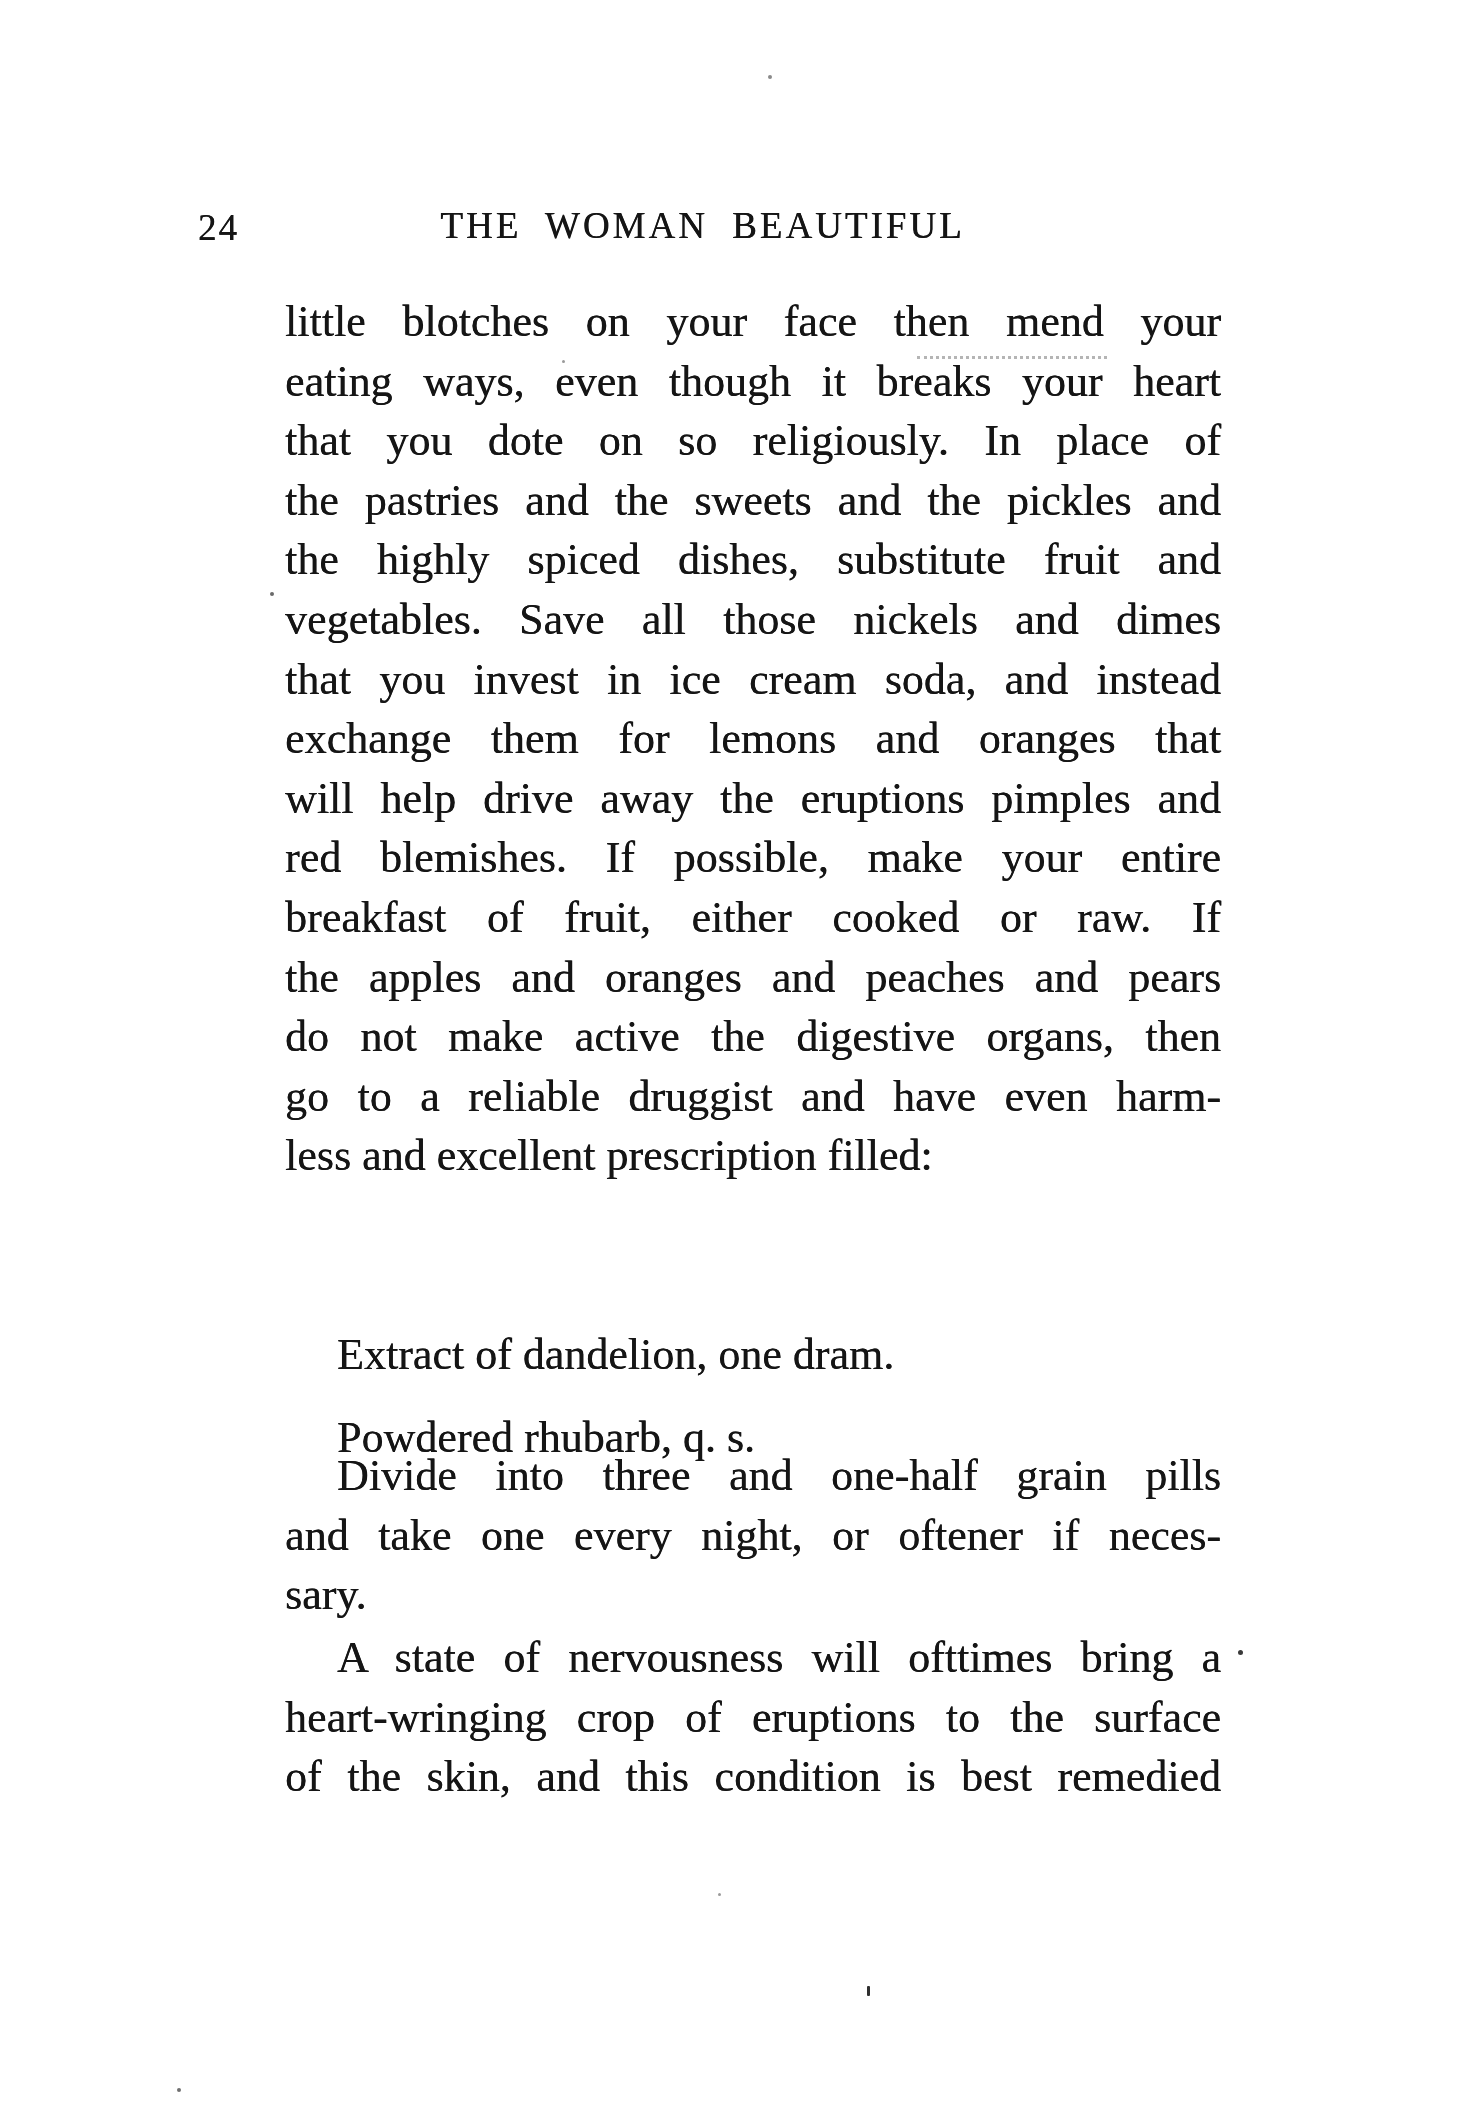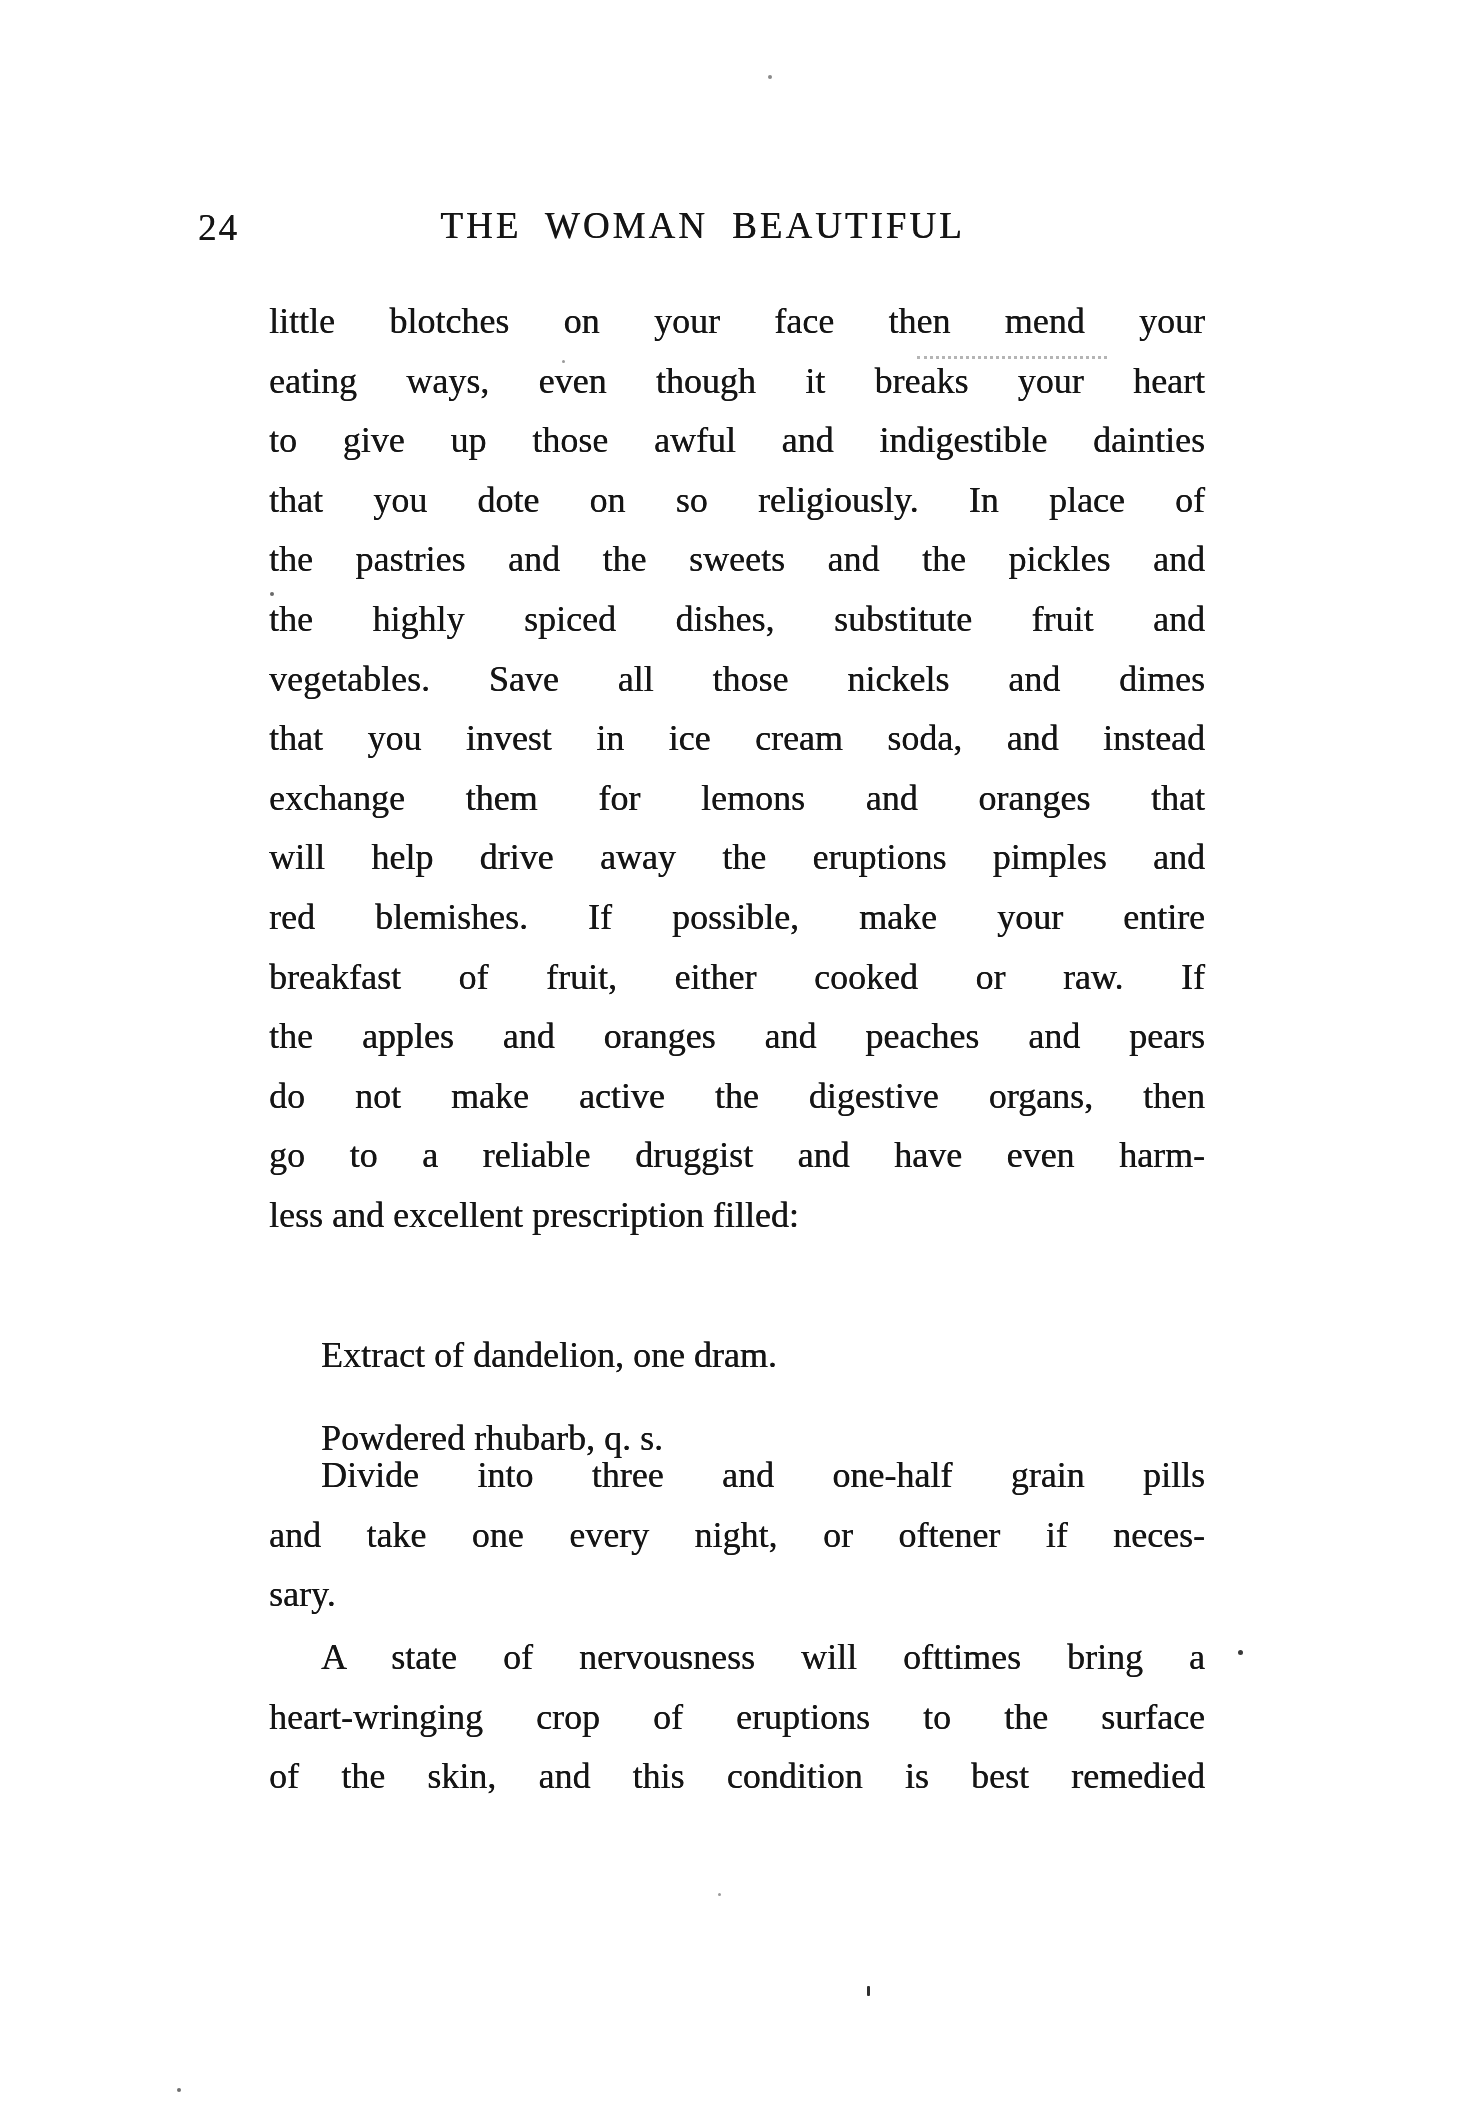--- a/index.html
+++ b/index.html
@@ -28,8 +28,8 @@
 
   
   .textblock {
-    position:absolute; left:269px; width:936px;
-    font-size:36px; line-height:59.6px;
+    position:absolute; left:285px; width:936px;
+    font-size:44px; line-height:59.6px;
   }
   #para1 { top:292px; }
   #rx    { top:1300px; line-height:56px; }

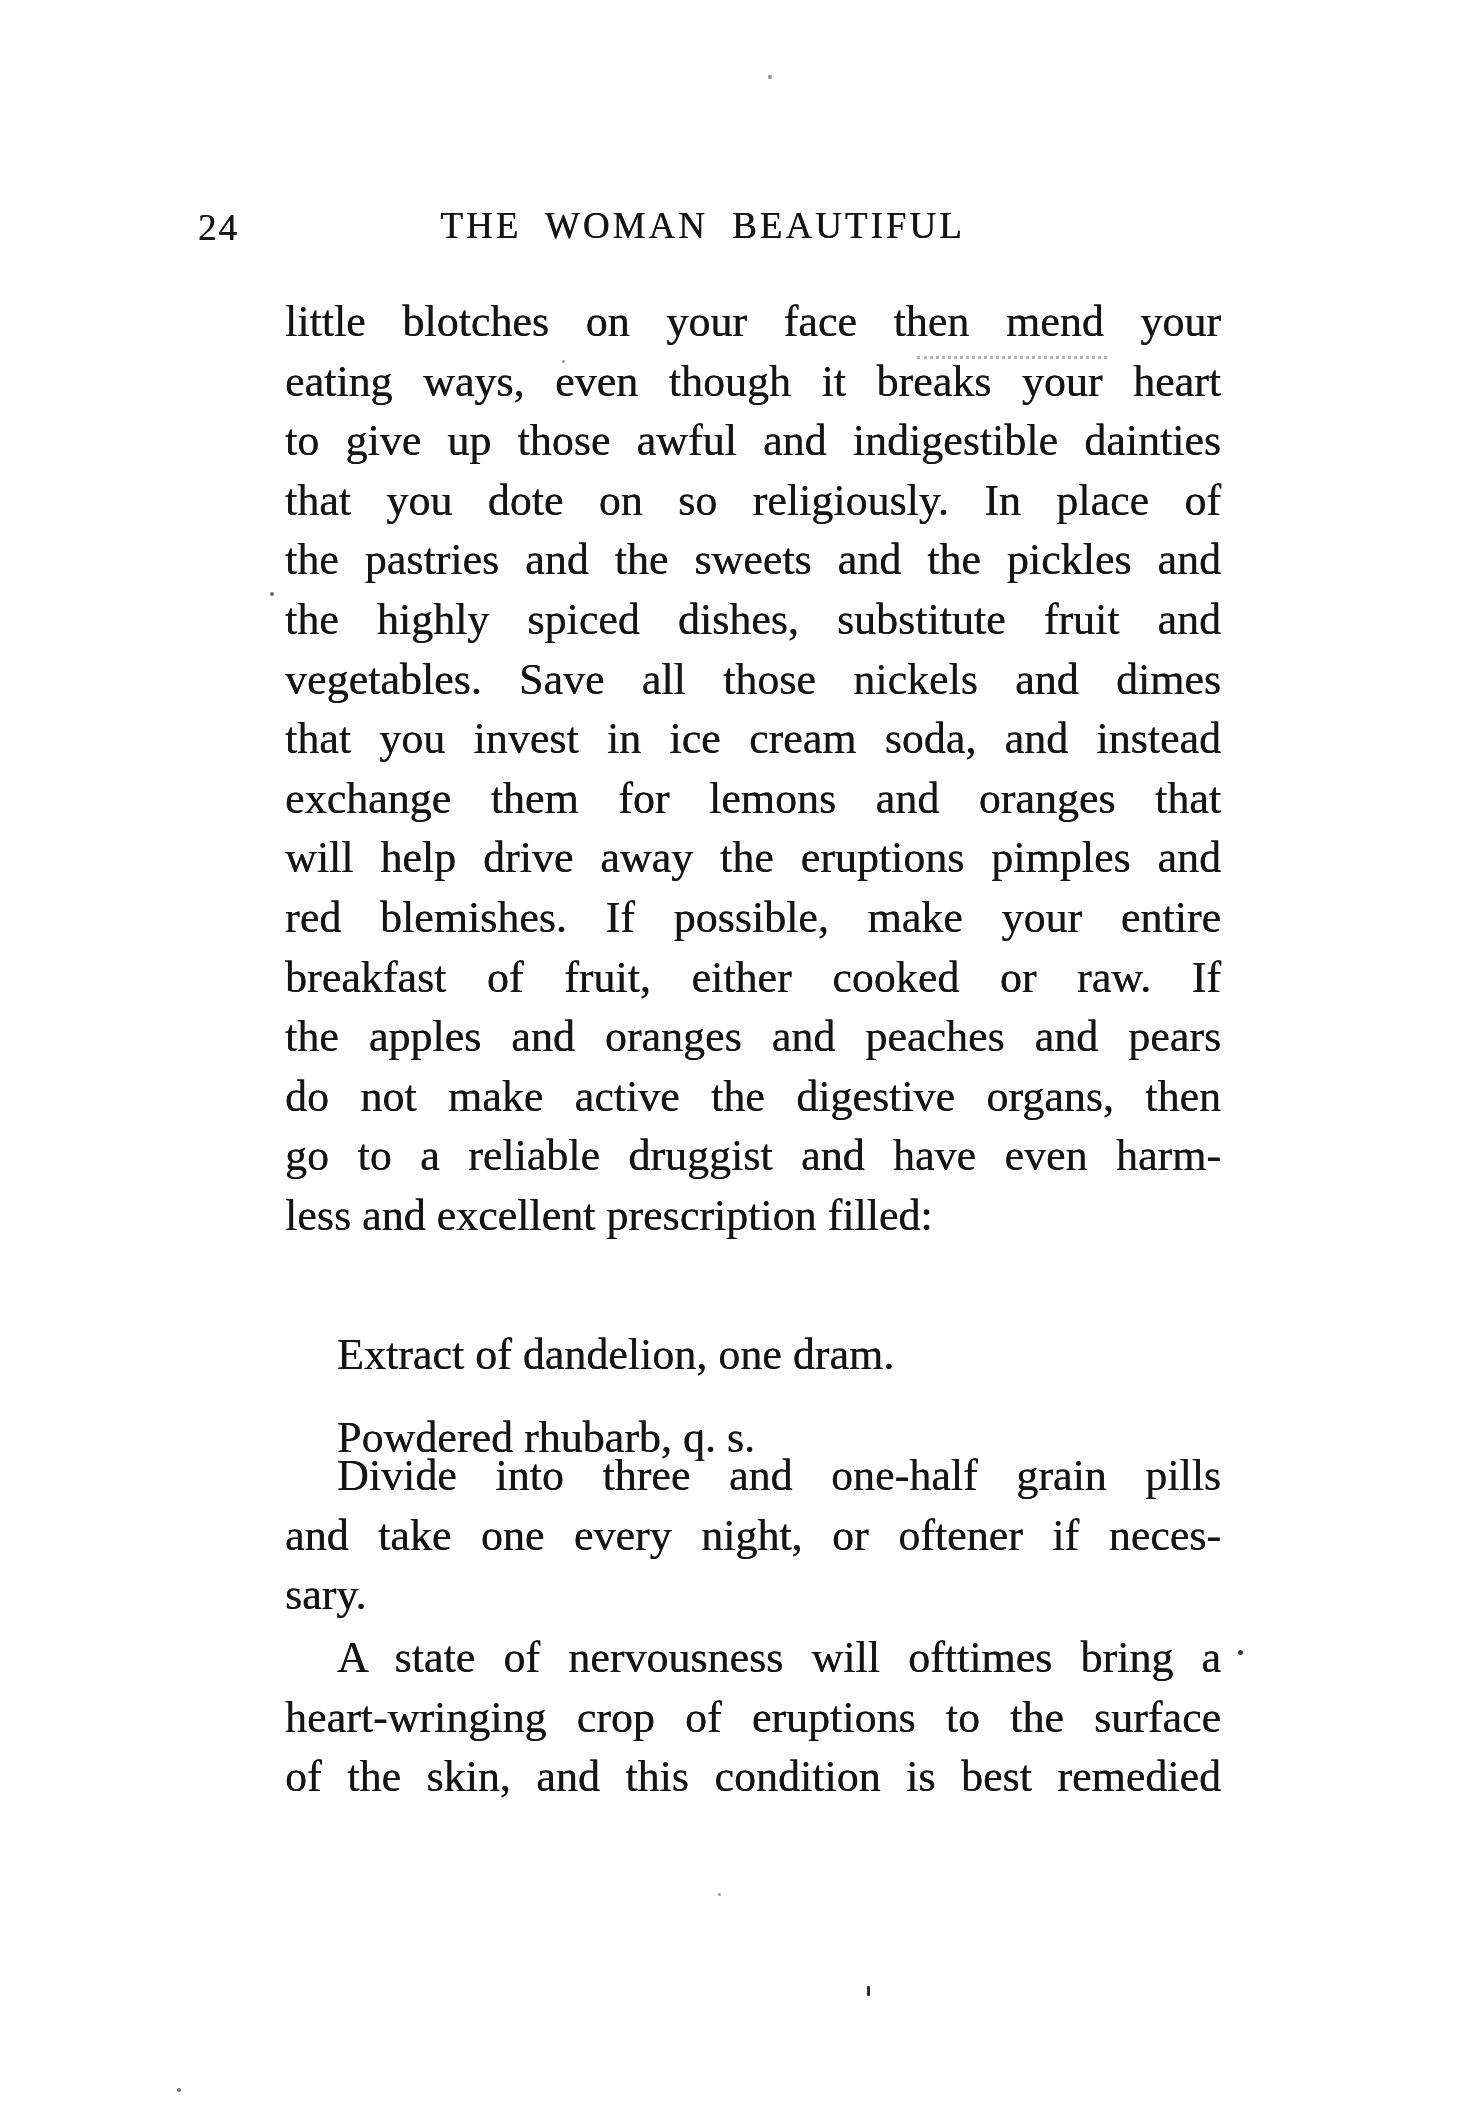--- a/index.html
+++ b/index.html
@@ -68,7 +68,6 @@
   <div class="textblock" id="para1">
     <div class="ln">little blotches on your face then mend your</div>
     <div class="ln">eating ways, even though it breaks your heart</div>
-    <div class="ln">to give up those awful and indigestible dainties</div>
     <div class="ln">that you dote on so religiously. In place of</div>
     <div class="ln">the pastries and the sweets and the pickles and</div>
     <div class="ln">the highly spiced dishes, substitute fruit and</div>

